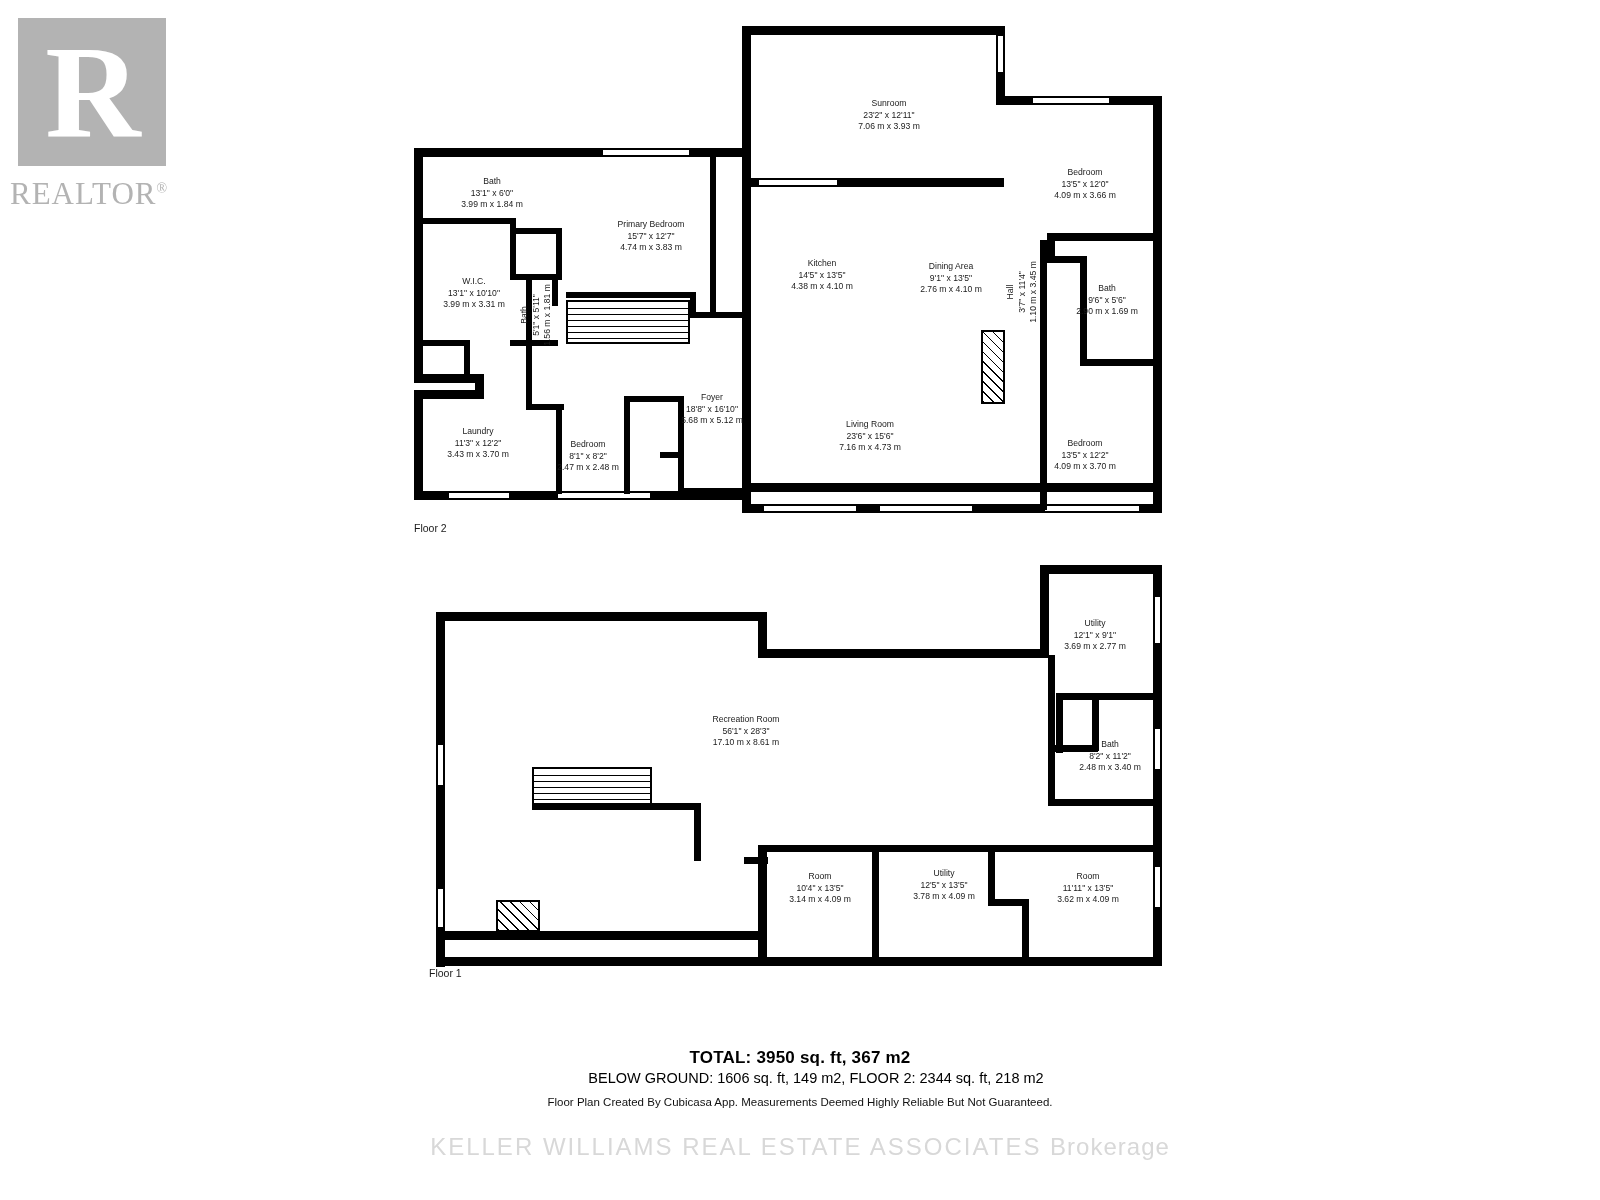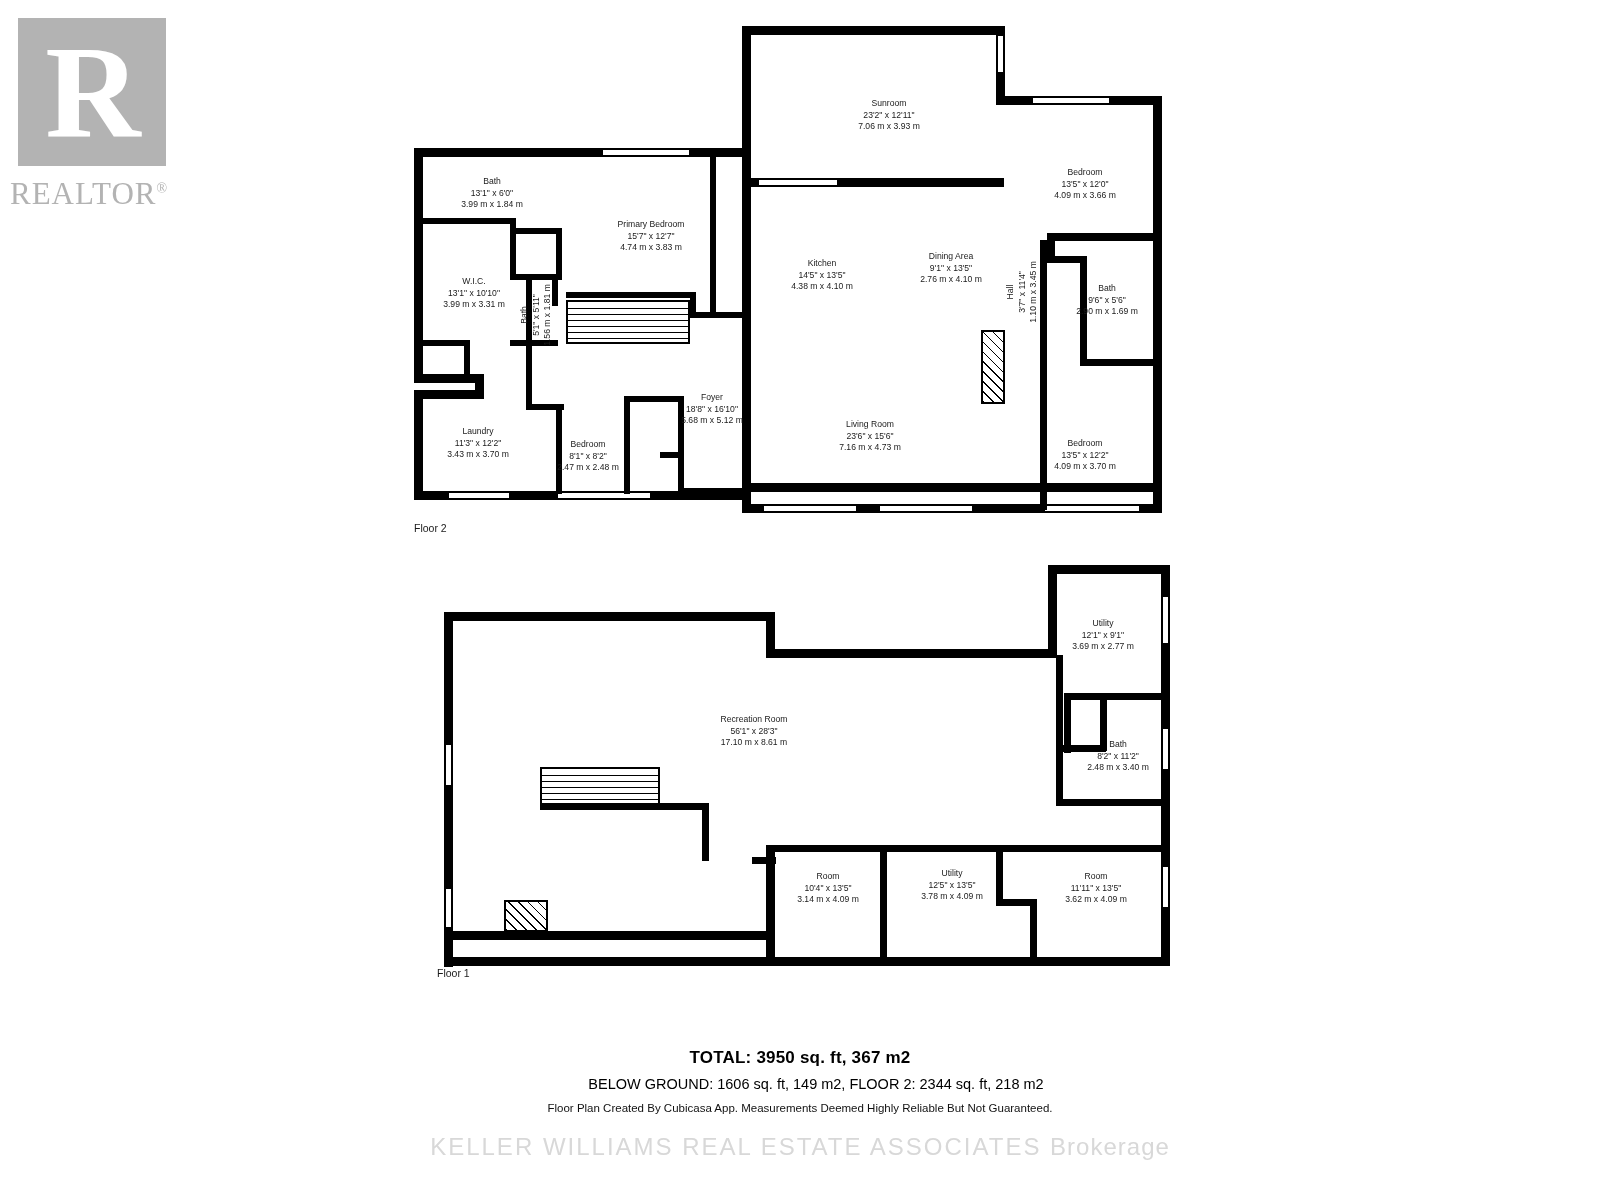--- a/index.html
+++ b/index.html
@@ -277,7 +277,7 @@
     <div>14'5" x 13'5"</div>
     <div>4.38 m x 4.10 m</div>
   </div>
-  <div class="room-label" style="left:951px; top:268px;text-align:center;">
+  <div class="room-label" style="left:951px; top:278px;text-align:center;">
     <div class="nm">Dining Area</div>
     <div>9'1" x 13'5"</div>
     <div>2.76 m x 4.10 m</div>

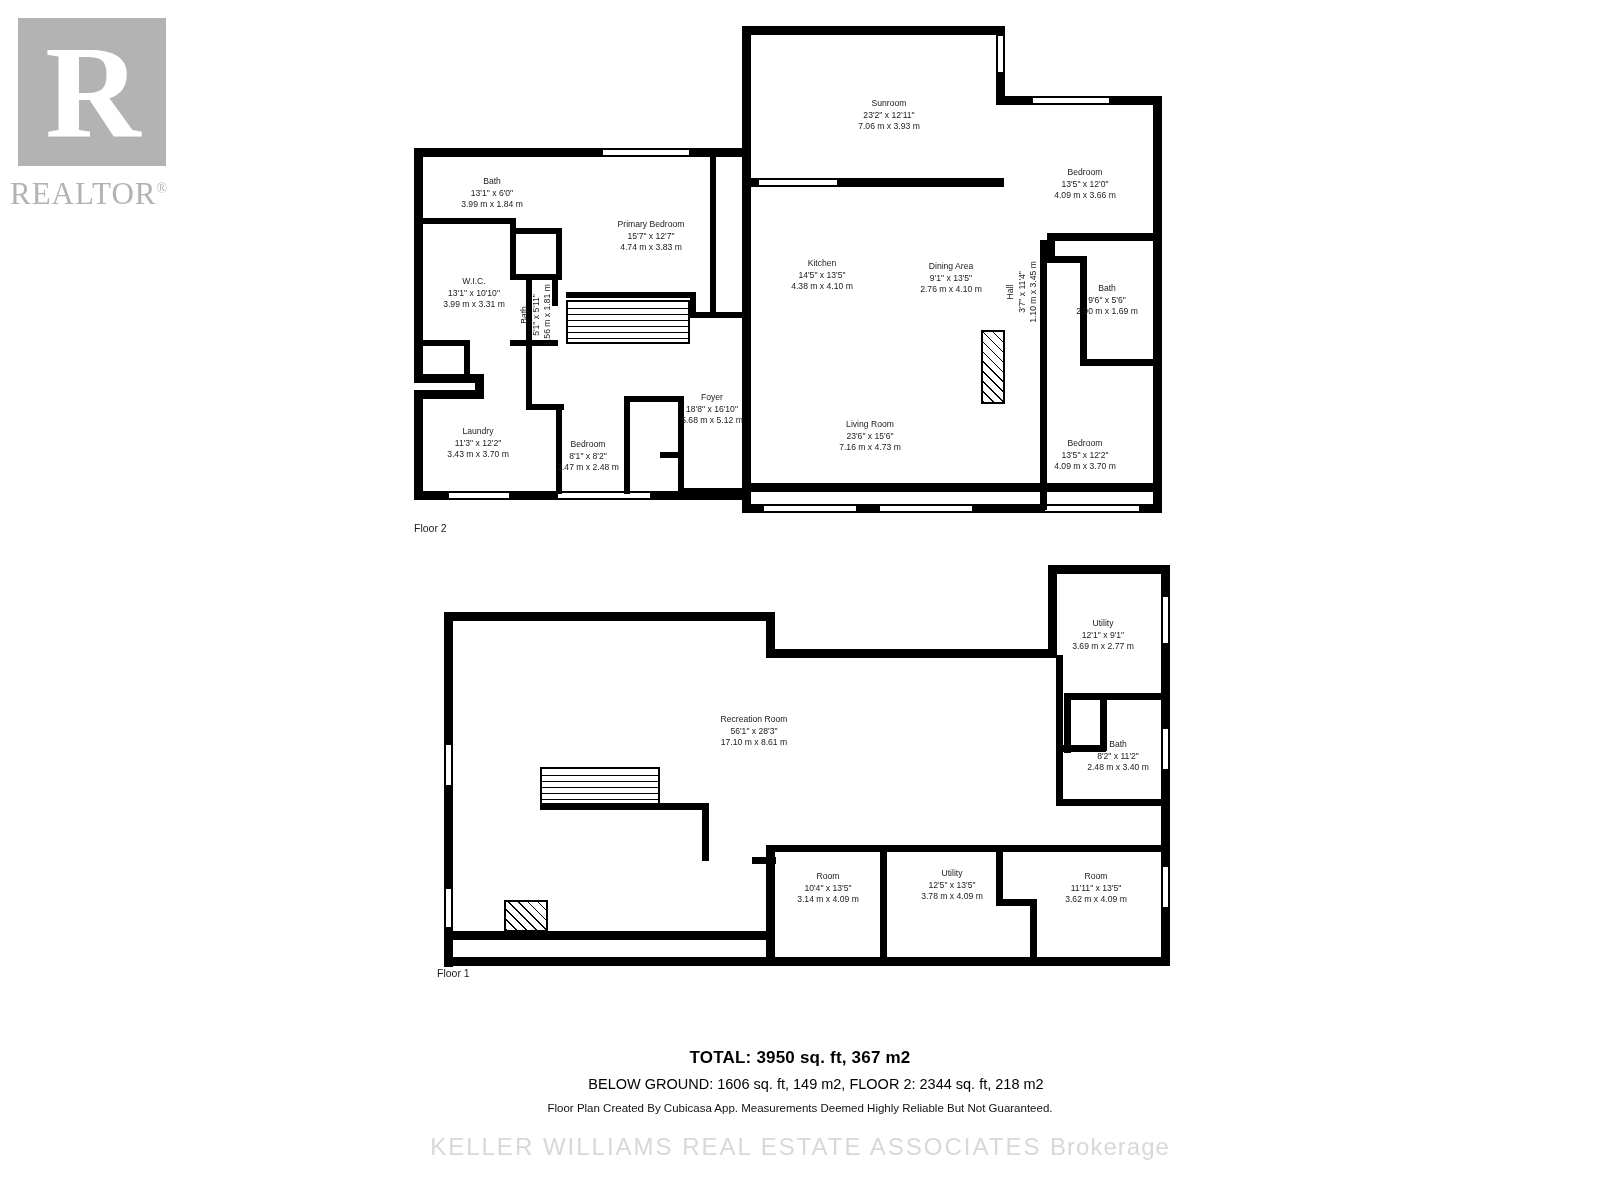--- a/index.html
+++ b/index.html
@@ -321,7 +321,7 @@
   <div class="floor-cap" style="left:414px; top:522px;">Floor 2</div>
 </div>
 
-<div class="plan" style="left:8px; top:545px; width:1411px; height:460px;">
+<div class="plan" style="left:0; top:545px; width:1411px; height:460px;">
 
   <div class="wall" style="left:436px; top:67px; width:9px; height:355px;"></div>
   <div class="wall" style="left:436px; top:67px; width:330px; height:9px;"></div>

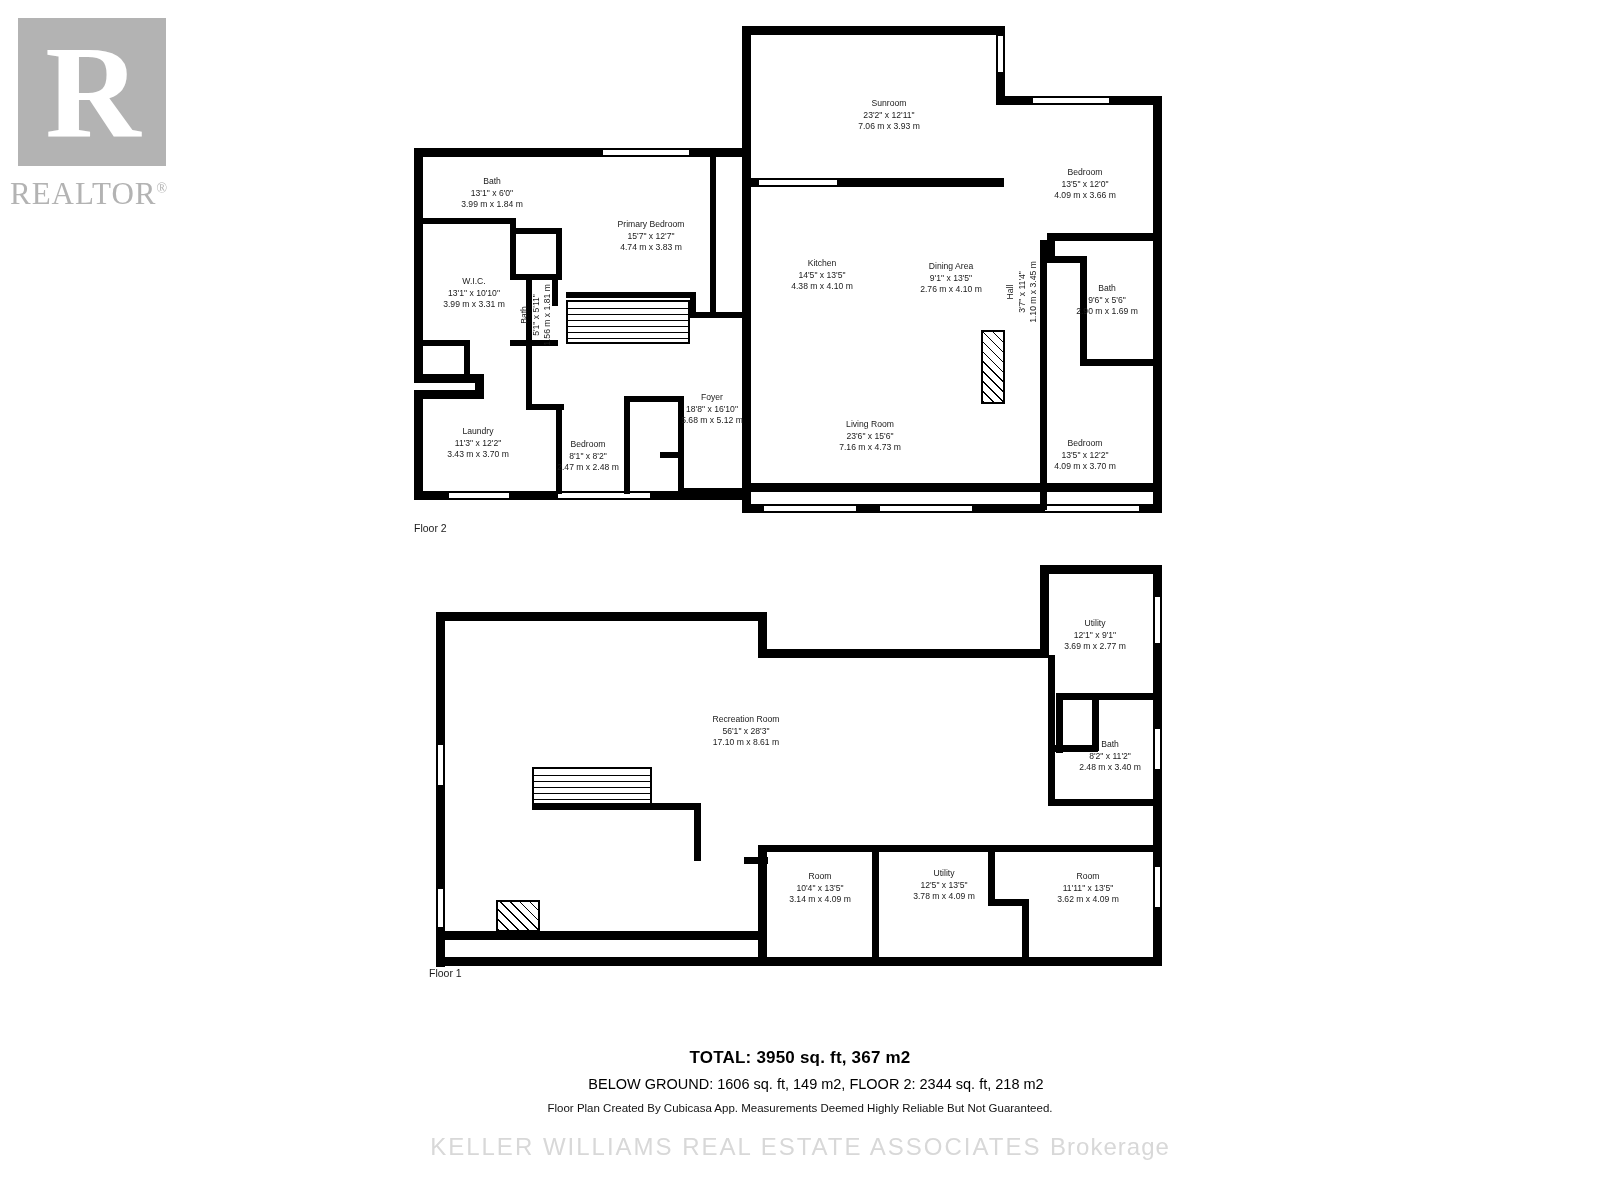--- a/index.html
+++ b/index.html
@@ -130,7 +130,6 @@
     font-size: 17px;
     font-weight: bold;
     letter-spacing: 0.2px;
-    margin-bottom: 6px;
     text-align: center;
   }
   .summary .line {

